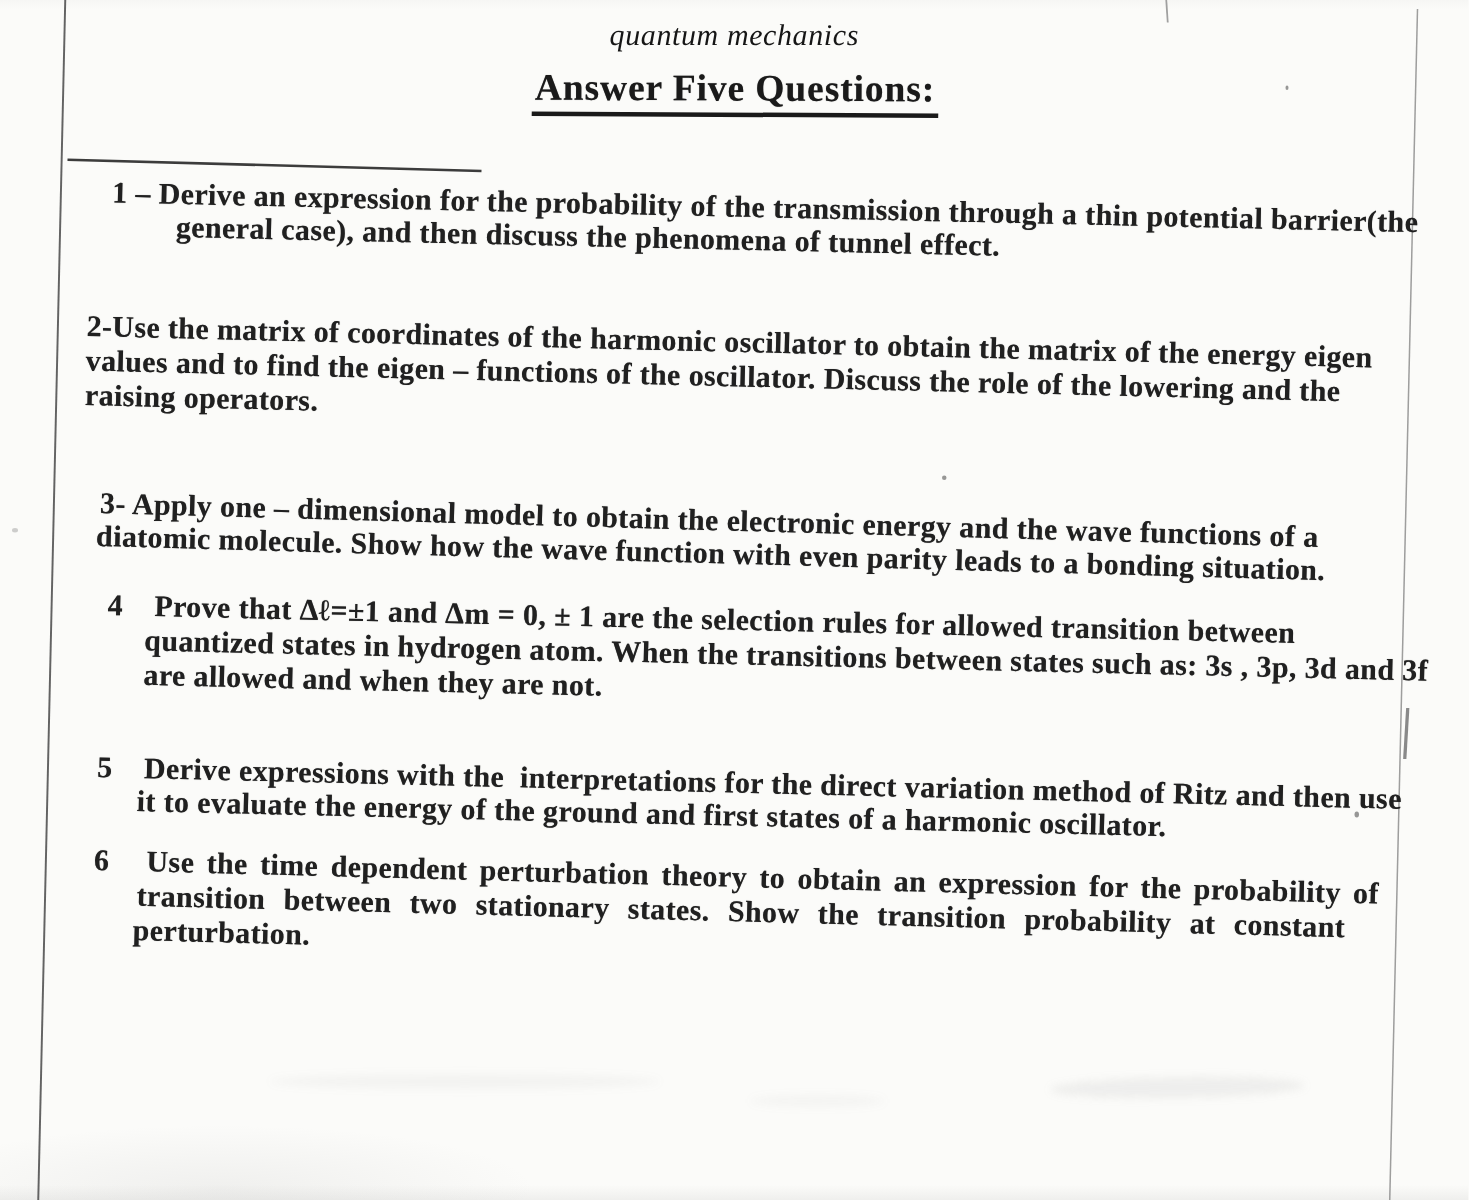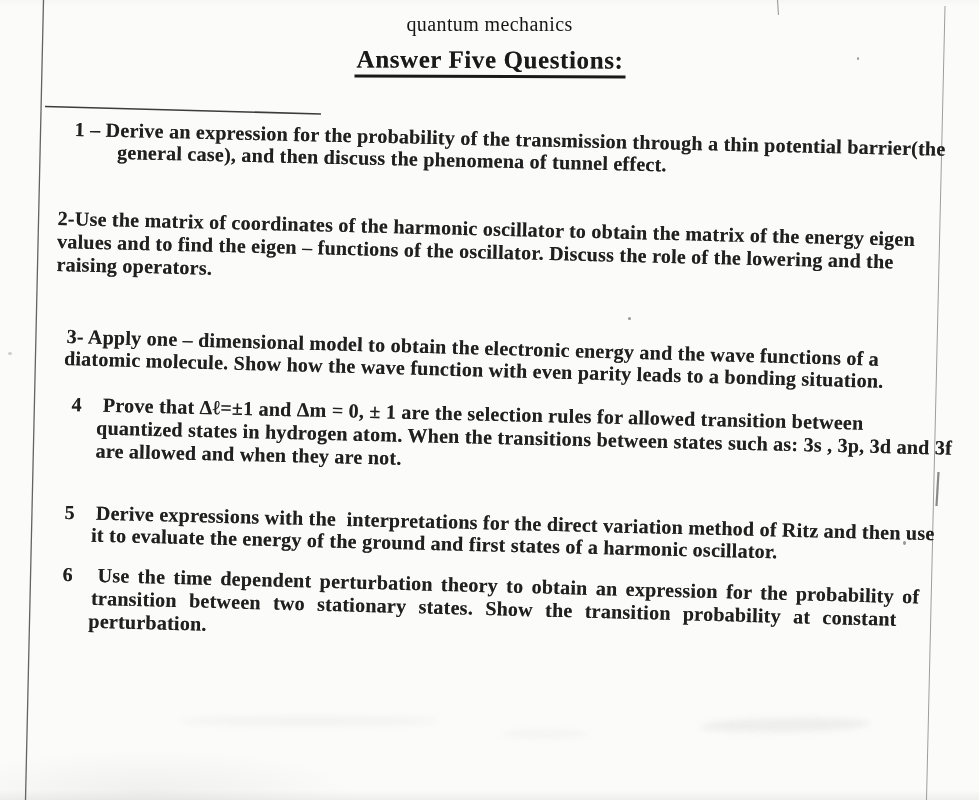--- a/index.html
+++ b/index.html
@@ -40,6 +40,7 @@
     letter-spacing: 0.4px;
     color: #161616;
     white-space: pre;
+    font-style: italic;
   }
   .exam-heading {
     position: absolute;

